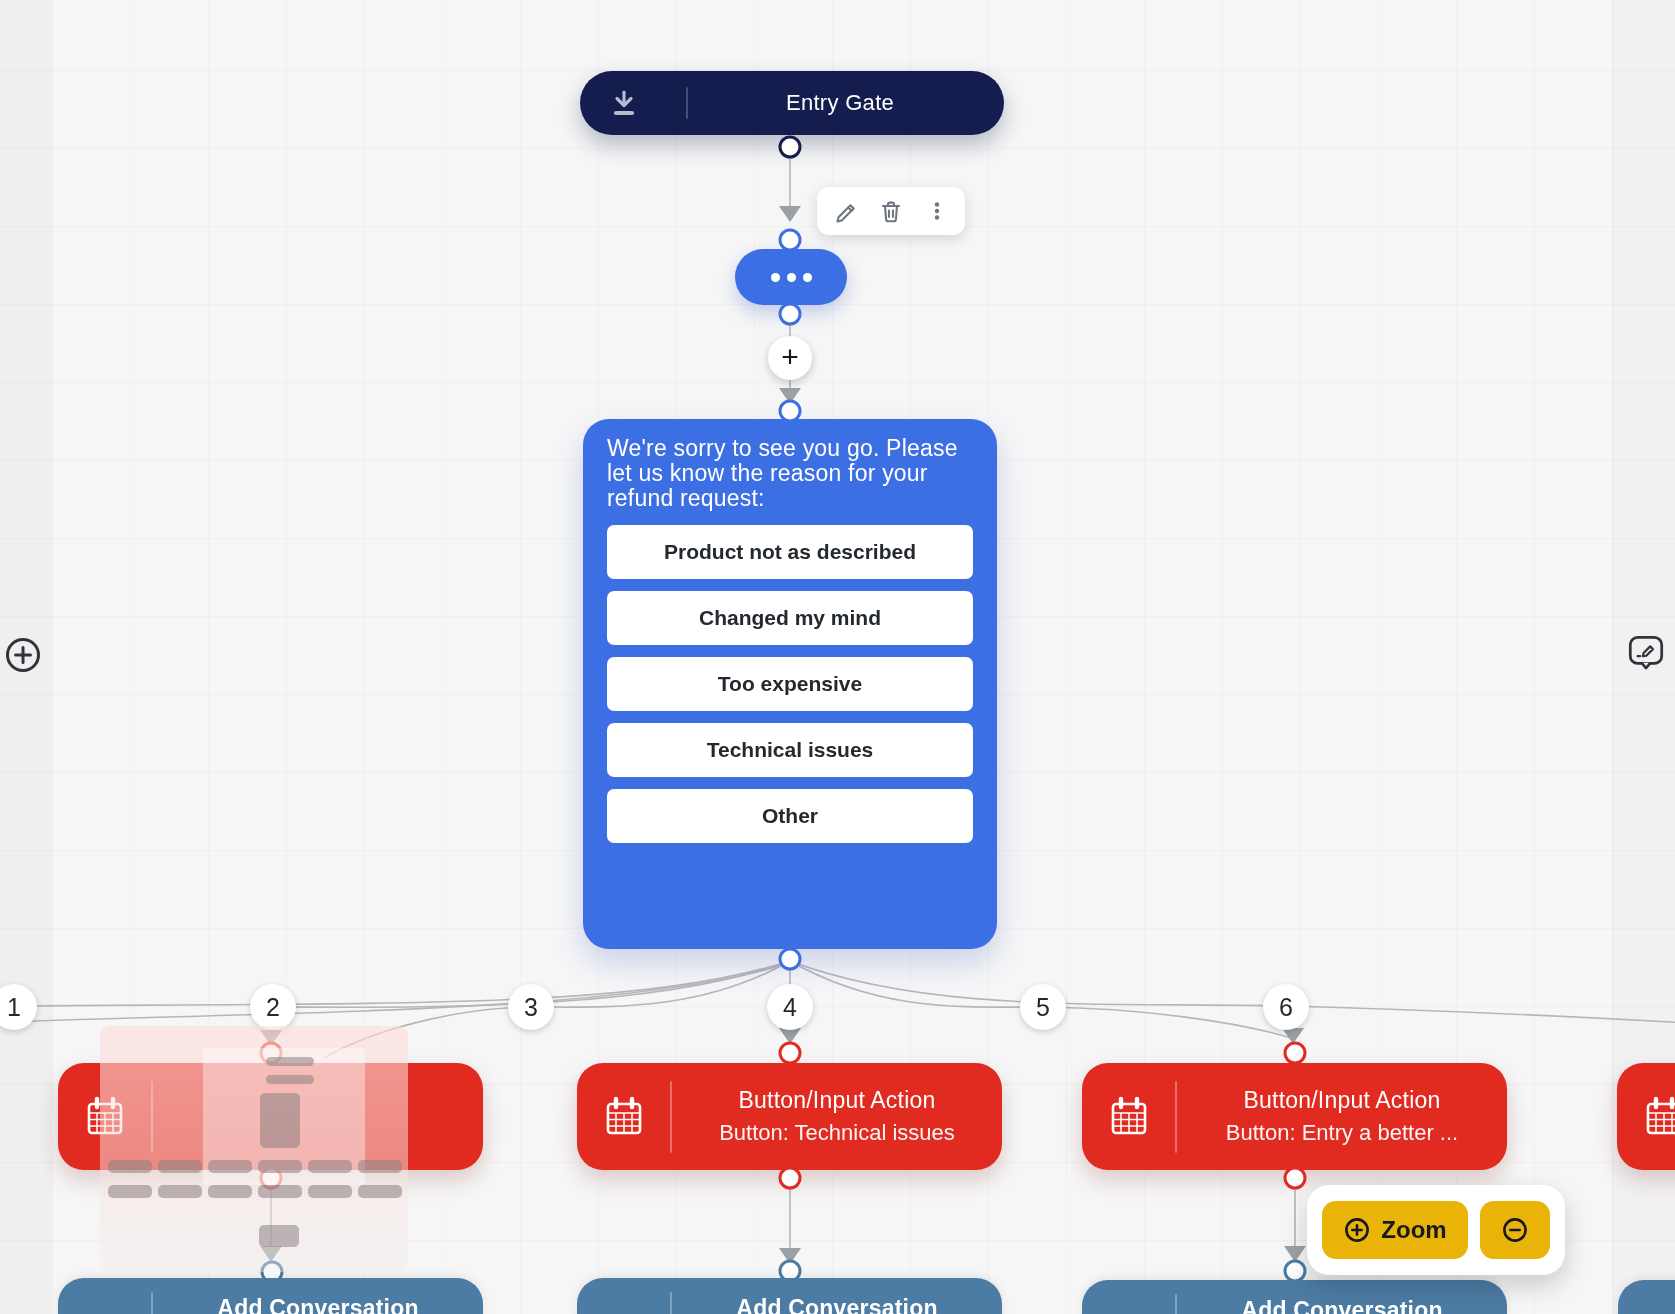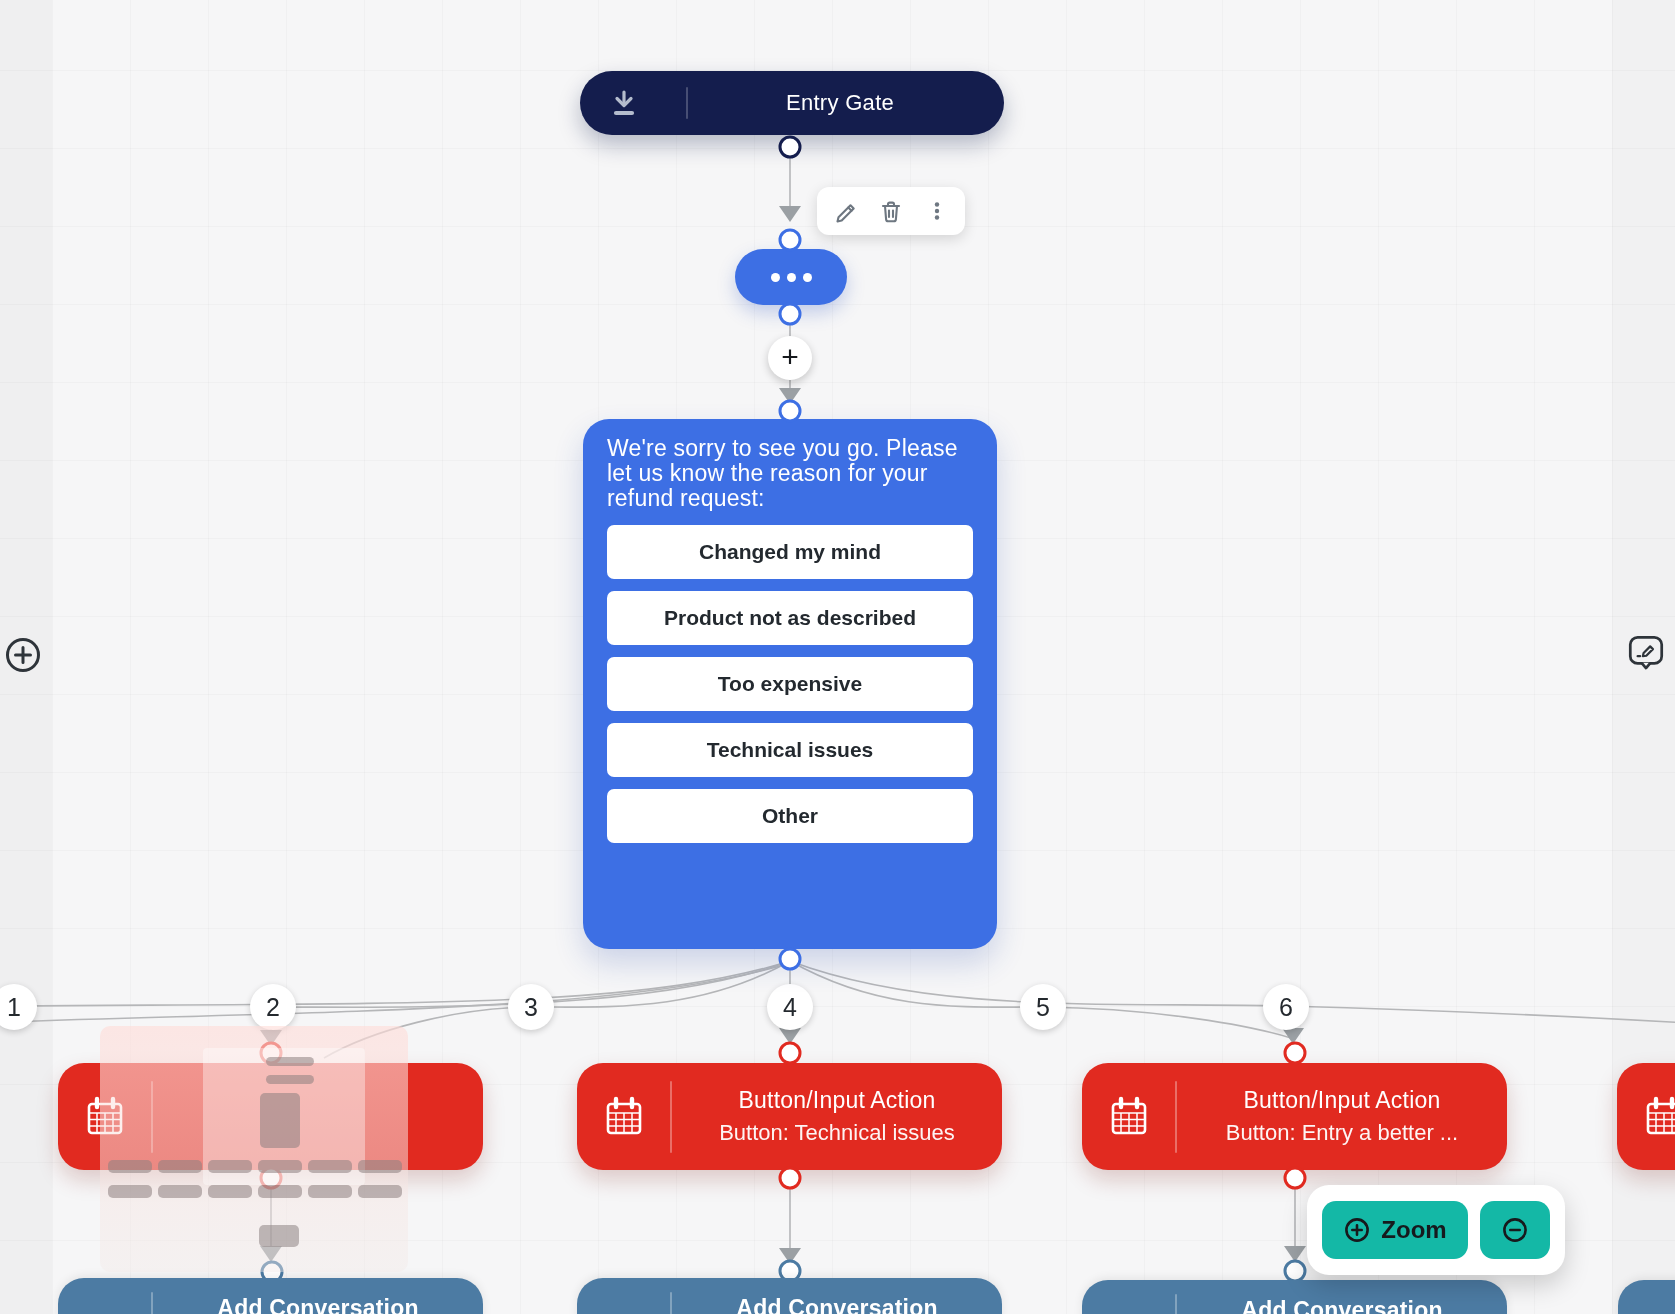--- a/index.html
+++ b/index.html
@@ -187,8 +187,8 @@
   <div class="msg-card">
     <div class="msg-text">We're sorry to see you go. Please let us know the reason for your refund request:</div>
     <div class="msg-buttons">
+      <div class="msg-option">Product not as described</div>
       <div class="msg-option">Changed my mind</div>
-      <div class="msg-option">Product not as described</div>
       <div class="msg-option">Too expensive</div>
       <div class="msg-option">Technical issues</div>
       <div class="msg-option">Other</div>

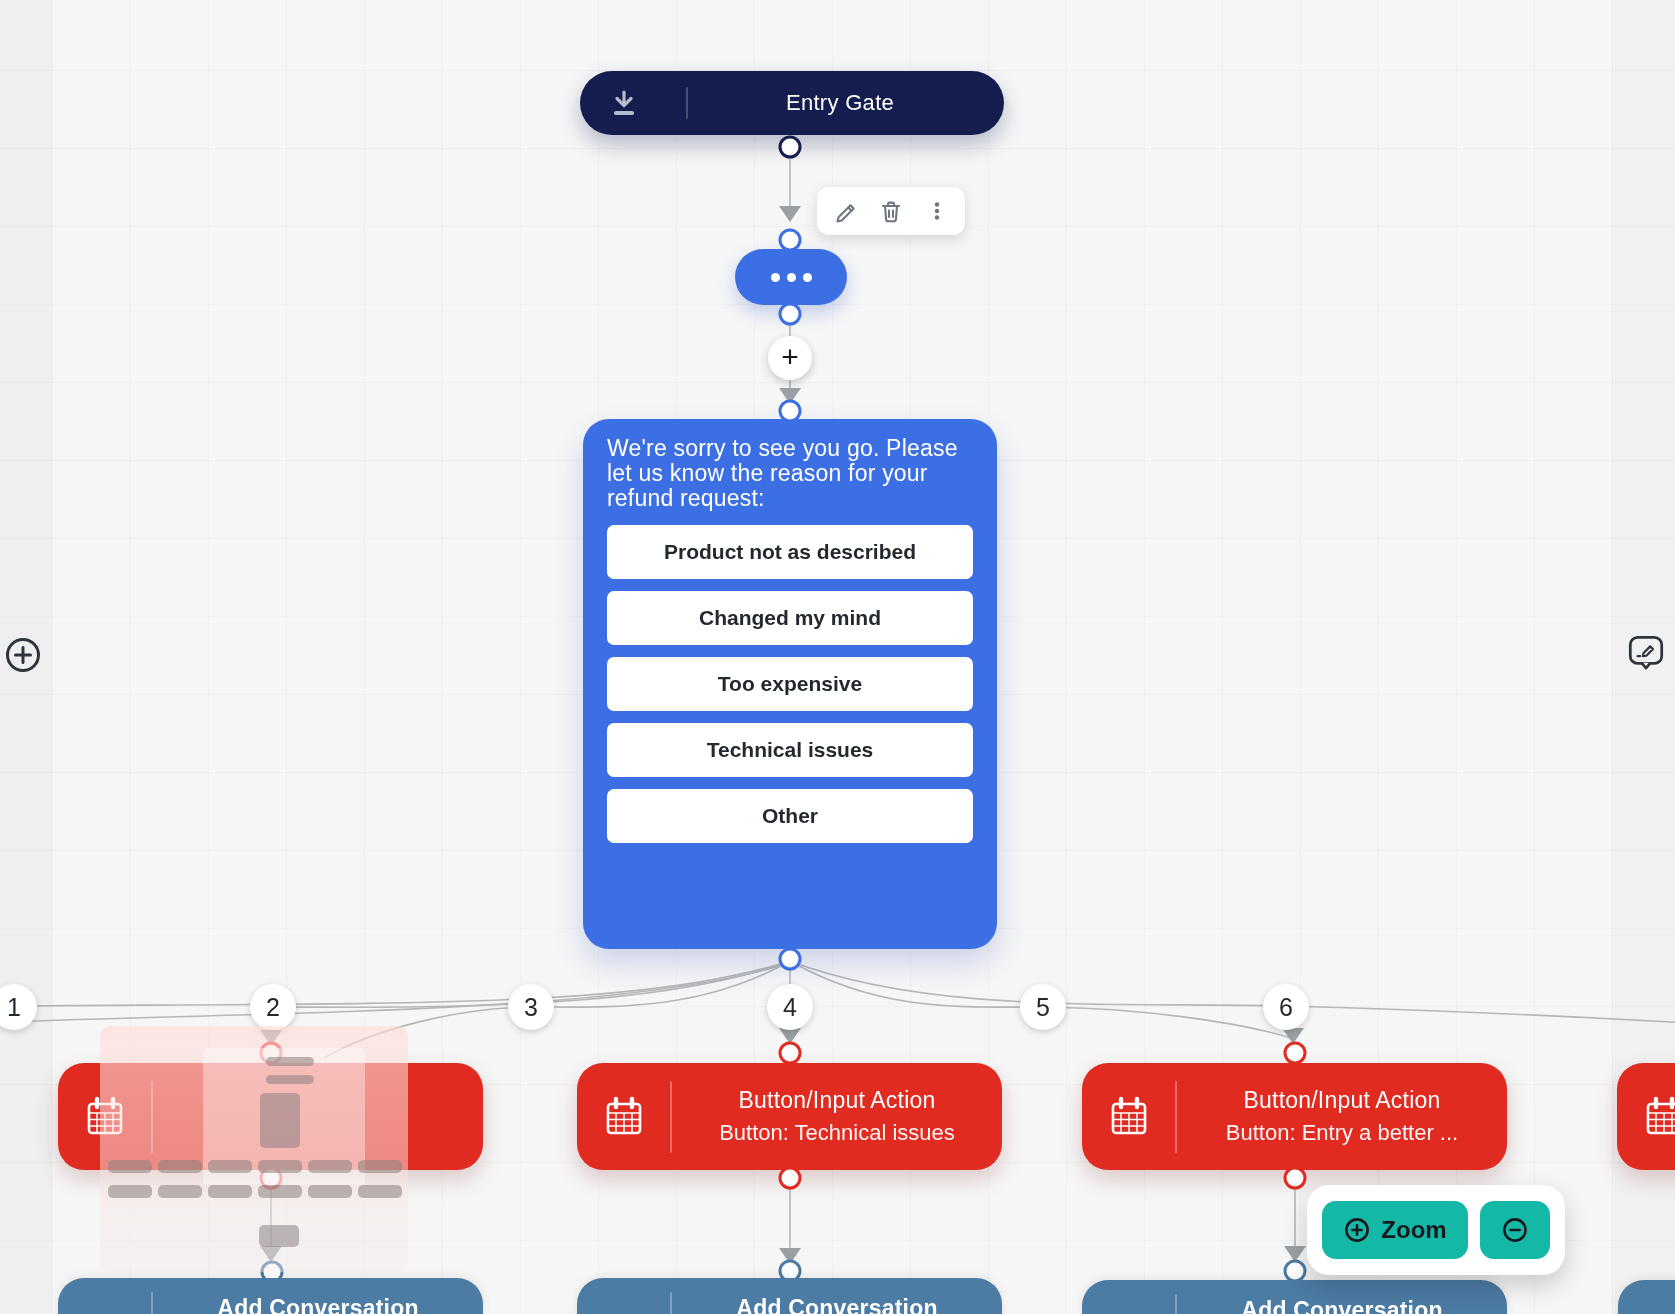--- a/index.html
+++ b/index.html
@@ -68,7 +68,7 @@
   
   .zoom-panel{position:absolute;left:1307px;top:1185px;width:258px;height:90px;border-radius:22px;background:#fff;
     box-shadow:0 10px 26px rgba(0,0,0,0.18);display:flex;align-items:center;gap:12px;padding:0 15px;z-index:6;}
-  .zoom-btn{height:58px;border-radius:14px;background:#14b8a6;display:flex;align-items:center;justify-content:center;
+  .zoom-btn{height:58px;border-radius:14px;background:#eab308;display:flex;align-items:center;justify-content:center;
     gap:10px;cursor:pointer;}
   .zoom-in-btn{flex:1;}
   .zoom-out-btn{width:70px;}

